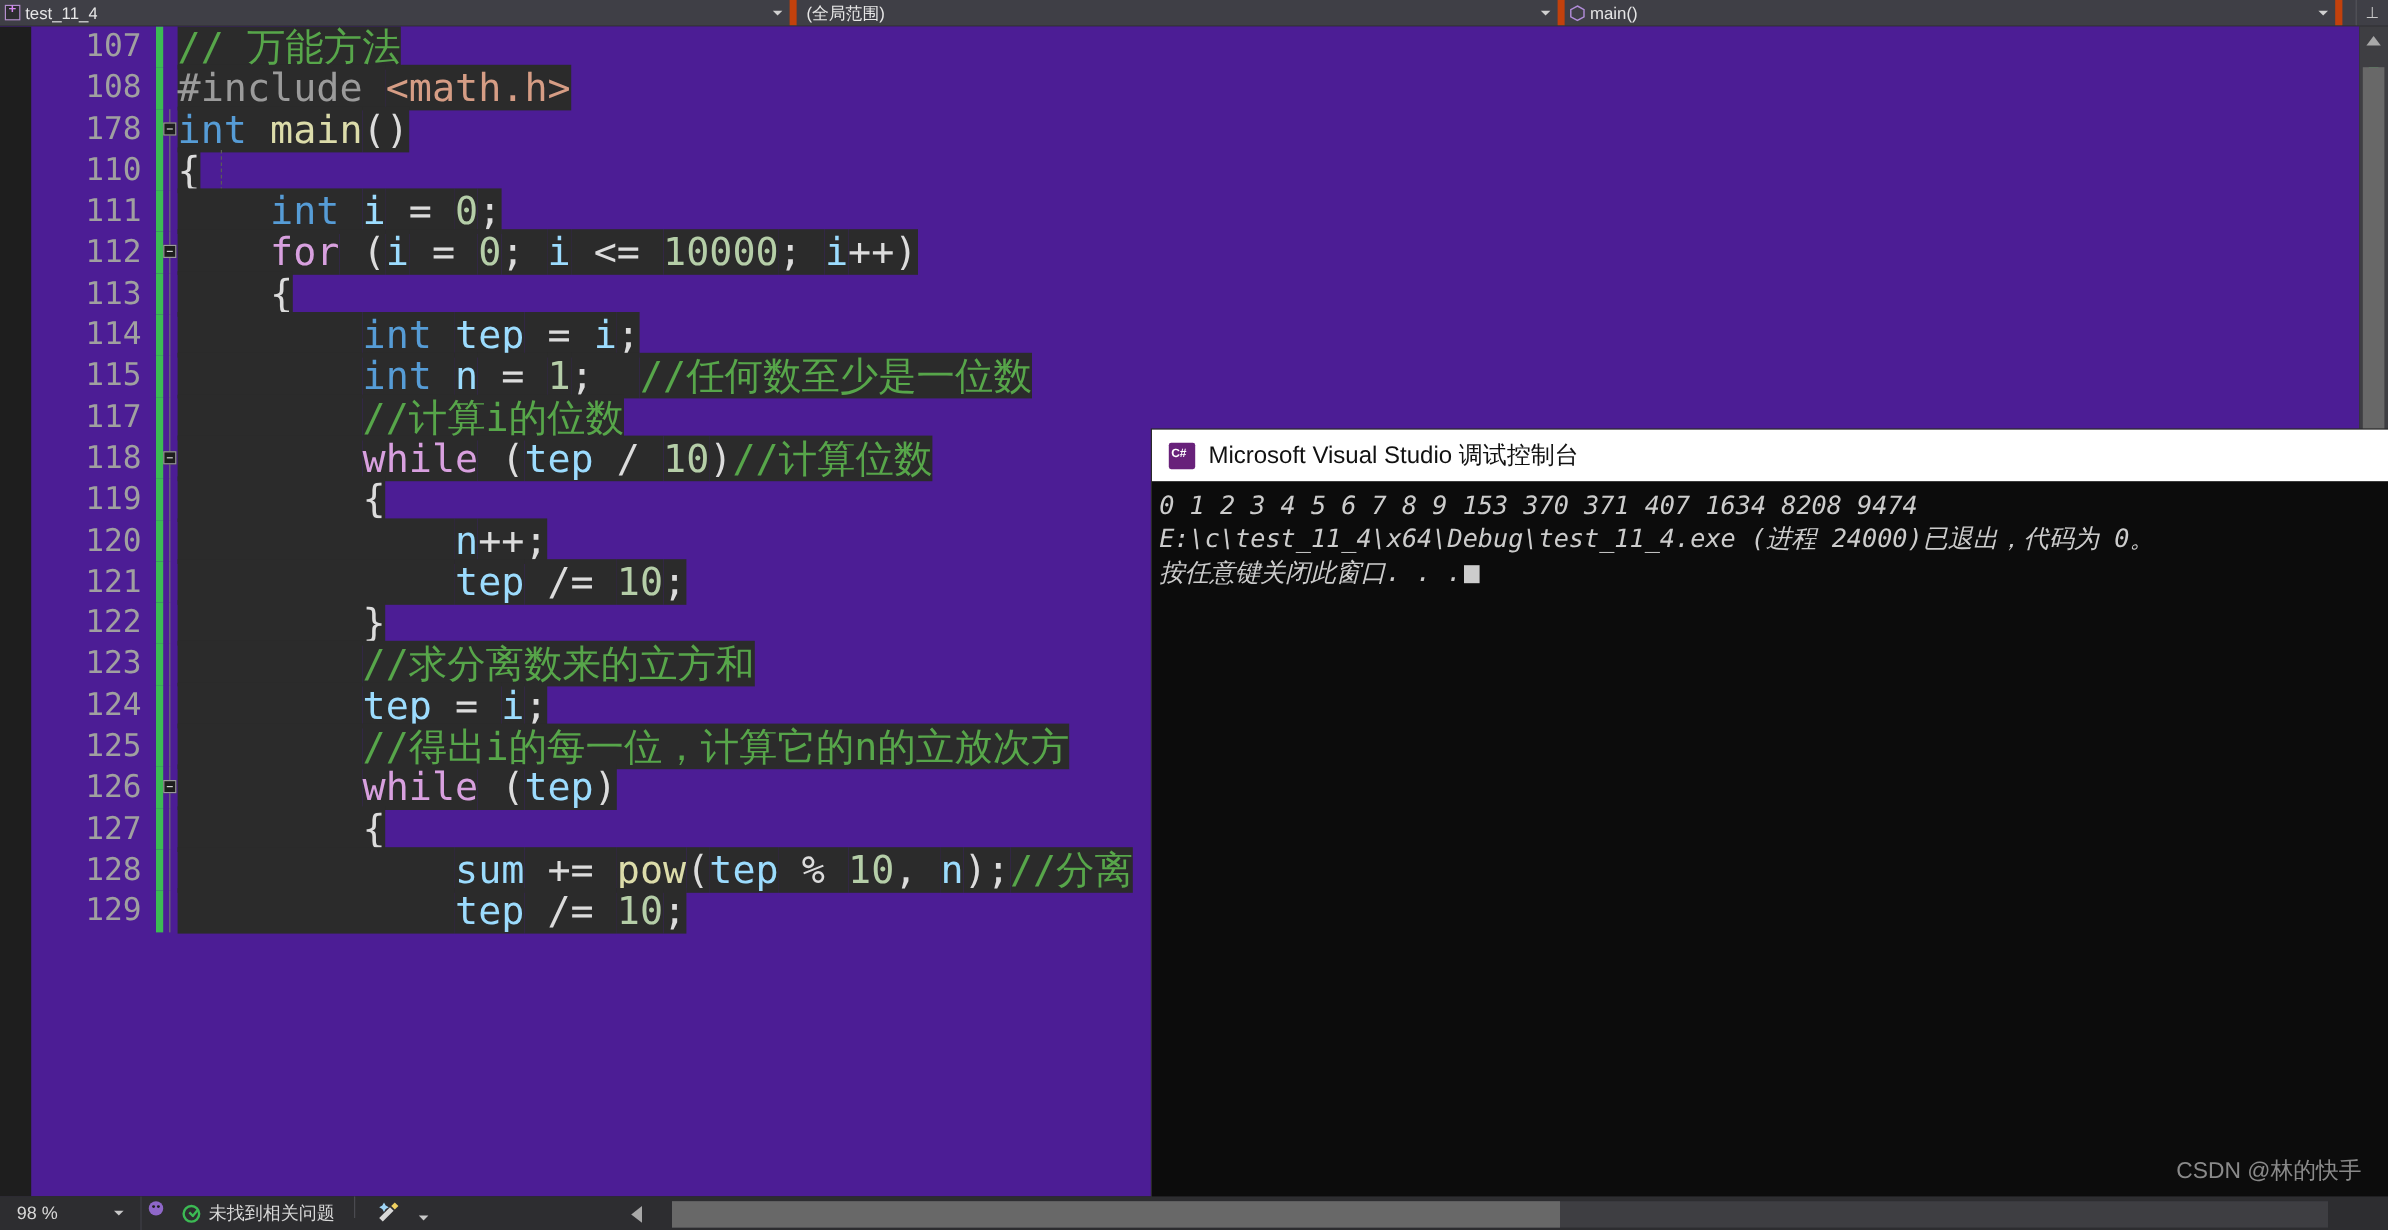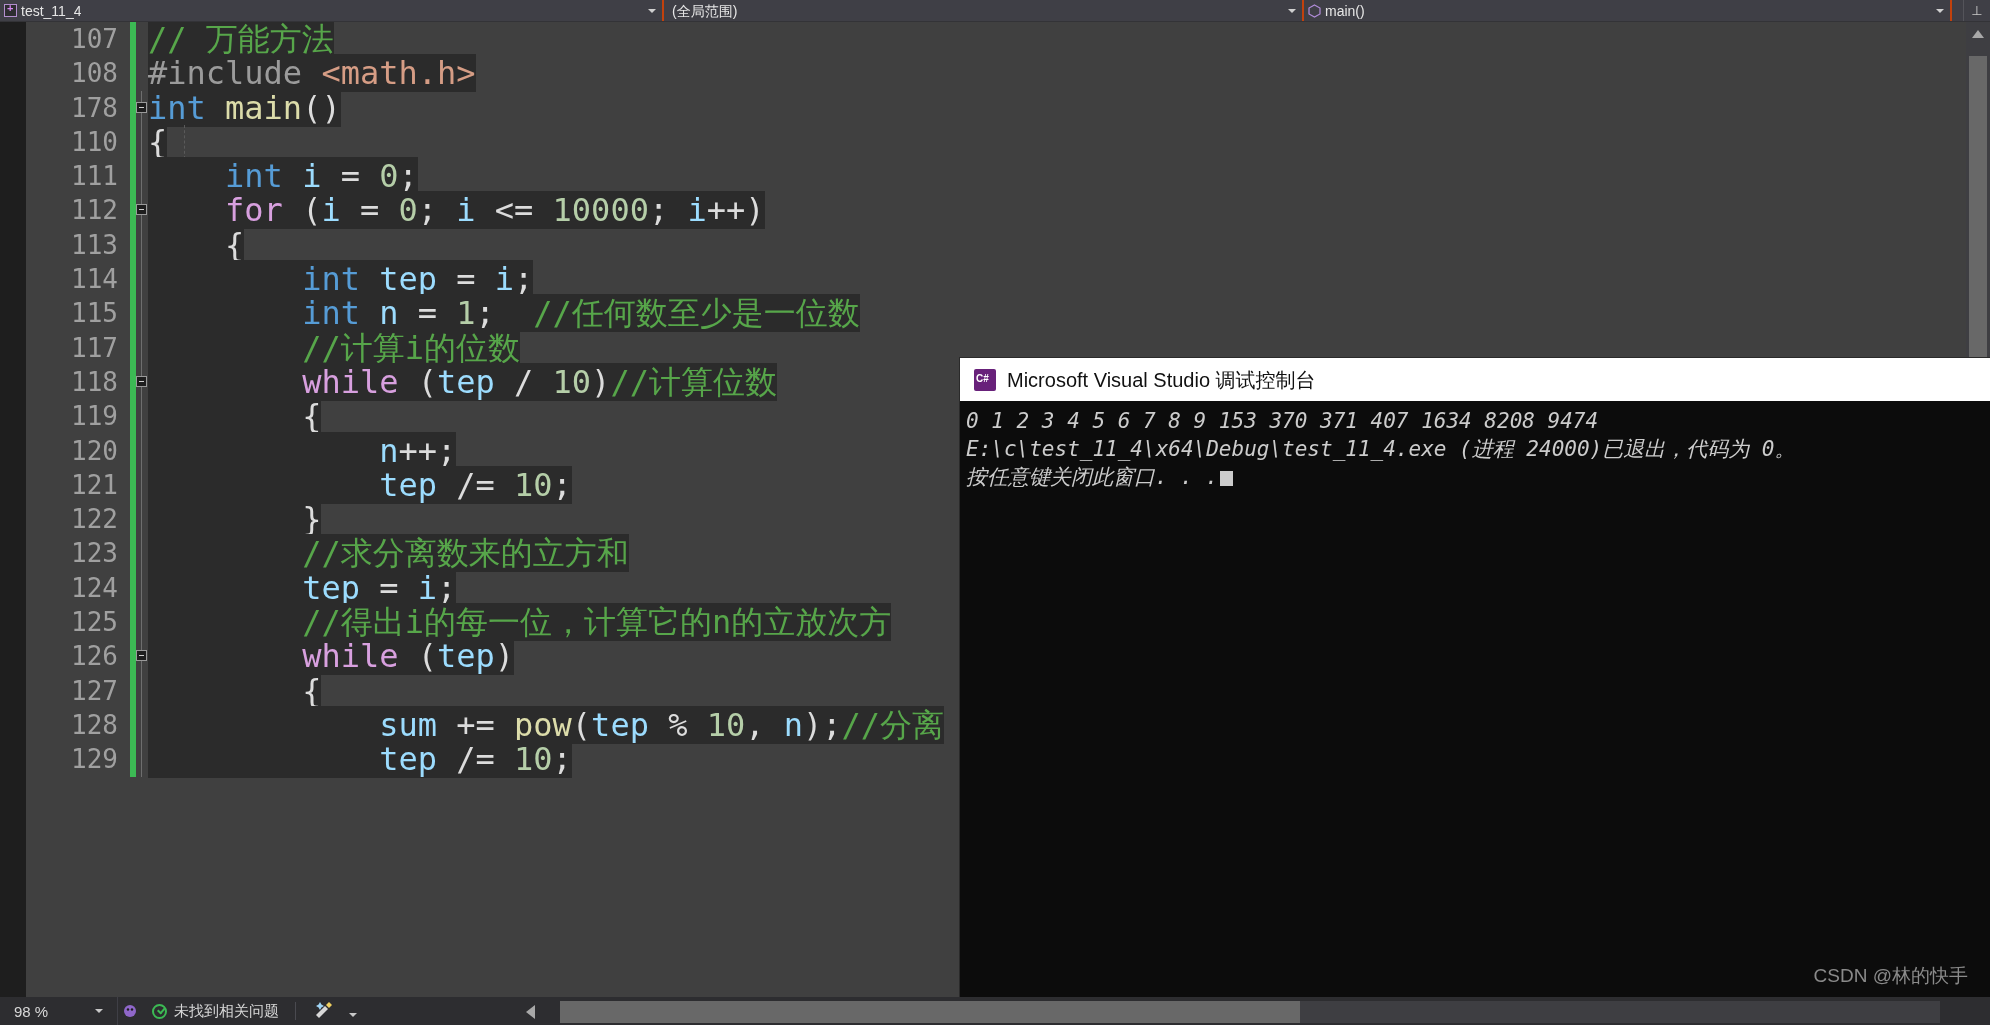--- a/index.html
+++ b/index.html
@@ -14,7 +14,7 @@
           background:#3f3f46;display:flex;align-items:stretch;
           border-bottom:1px solid #333337;box-sizing:border-box;}
   .nav-combo{position:relative;display:flex;align-items:center;
-             background:#3f3f46;border-right:2px solid #c2410c;
+             background:#3f3f46;border-right:6px solid #c2410c;
              padding:0 4px;box-sizing:border-box;}
   .nav-combo.c1{width:664px;}
   .nav-combo.c2{width:640px;}

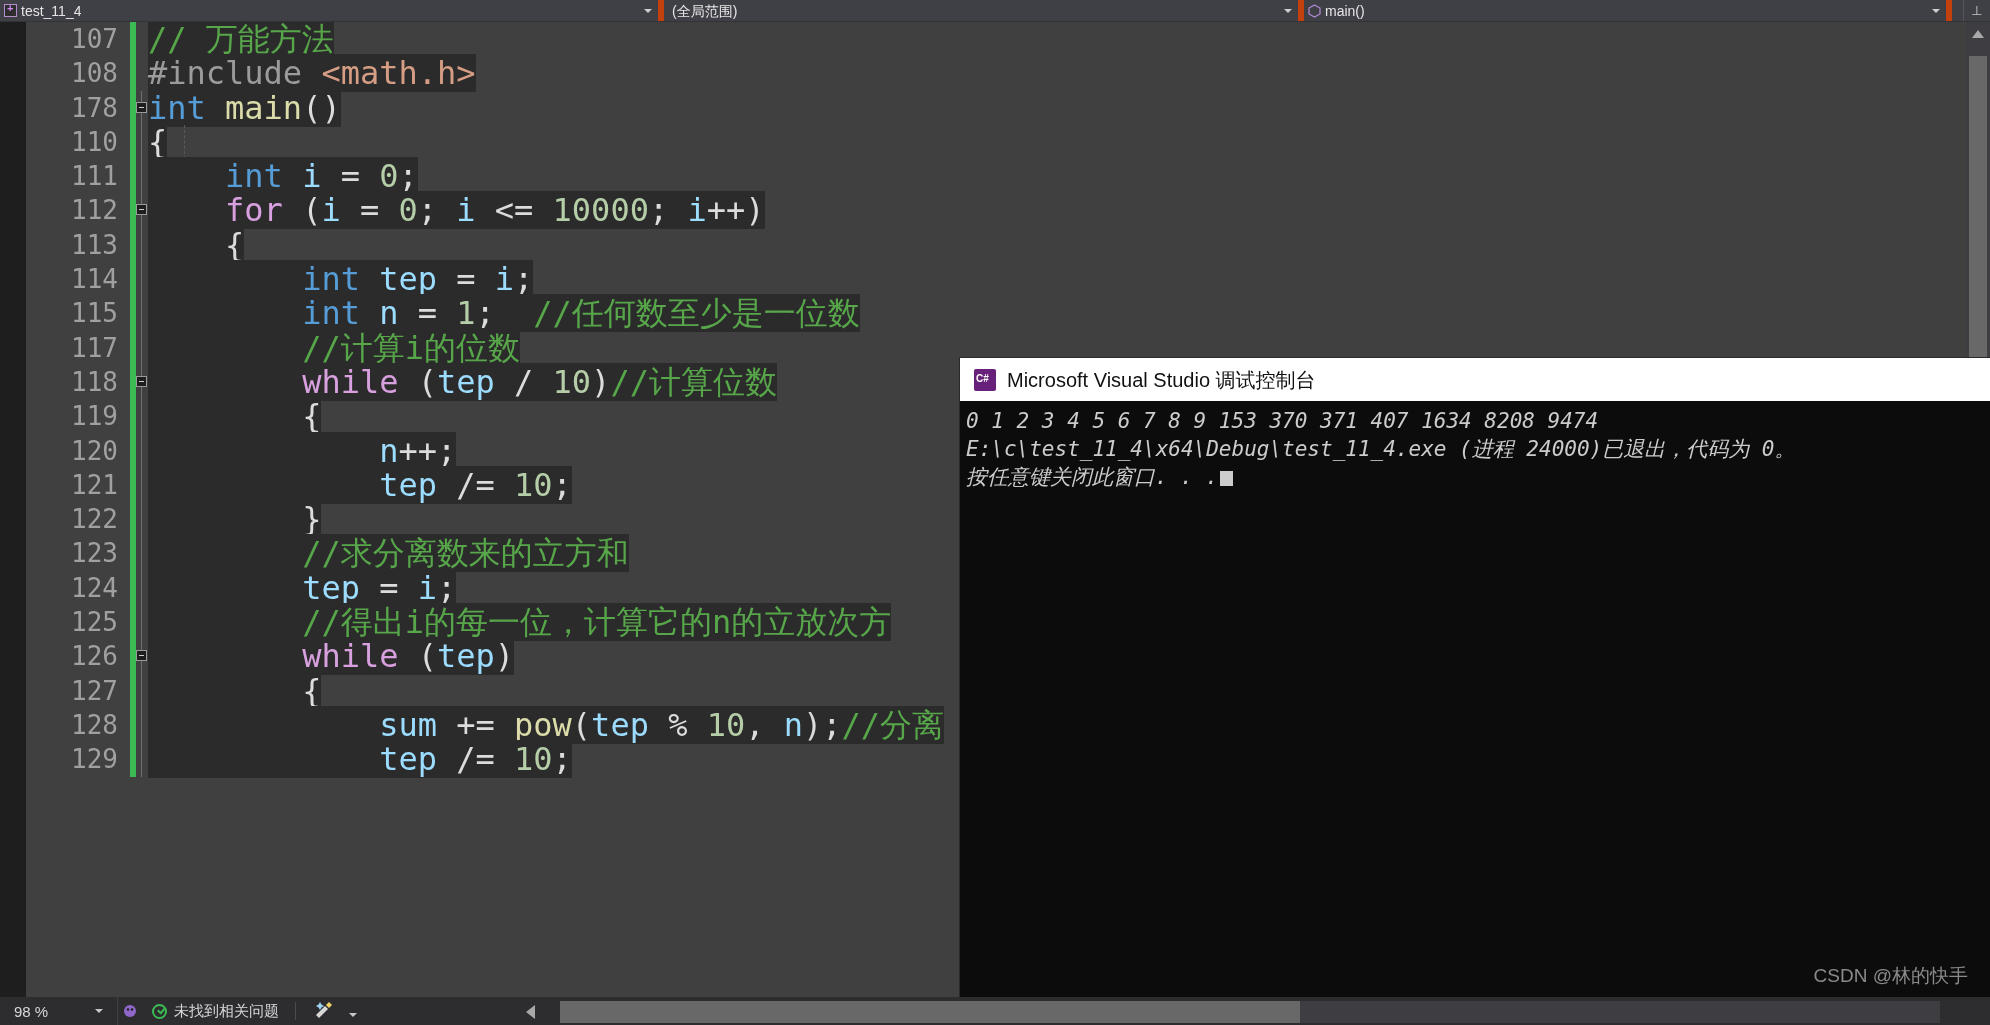--- a/index.html
+++ b/index.html
@@ -38,7 +38,7 @@
 
   
   .editor{position:absolute;left:0;top:22px;width:1966px;height:975px;
-          background:#404040;overflow:hidden;}
+          background:#4c1d95;overflow:hidden;}
   .gutter-bg{position:absolute;left:0;top:0;width:26px;height:100%;background:#1e1e1e;}
 
   .code-rows{position:absolute;left:0;top:0;width:1966px;}

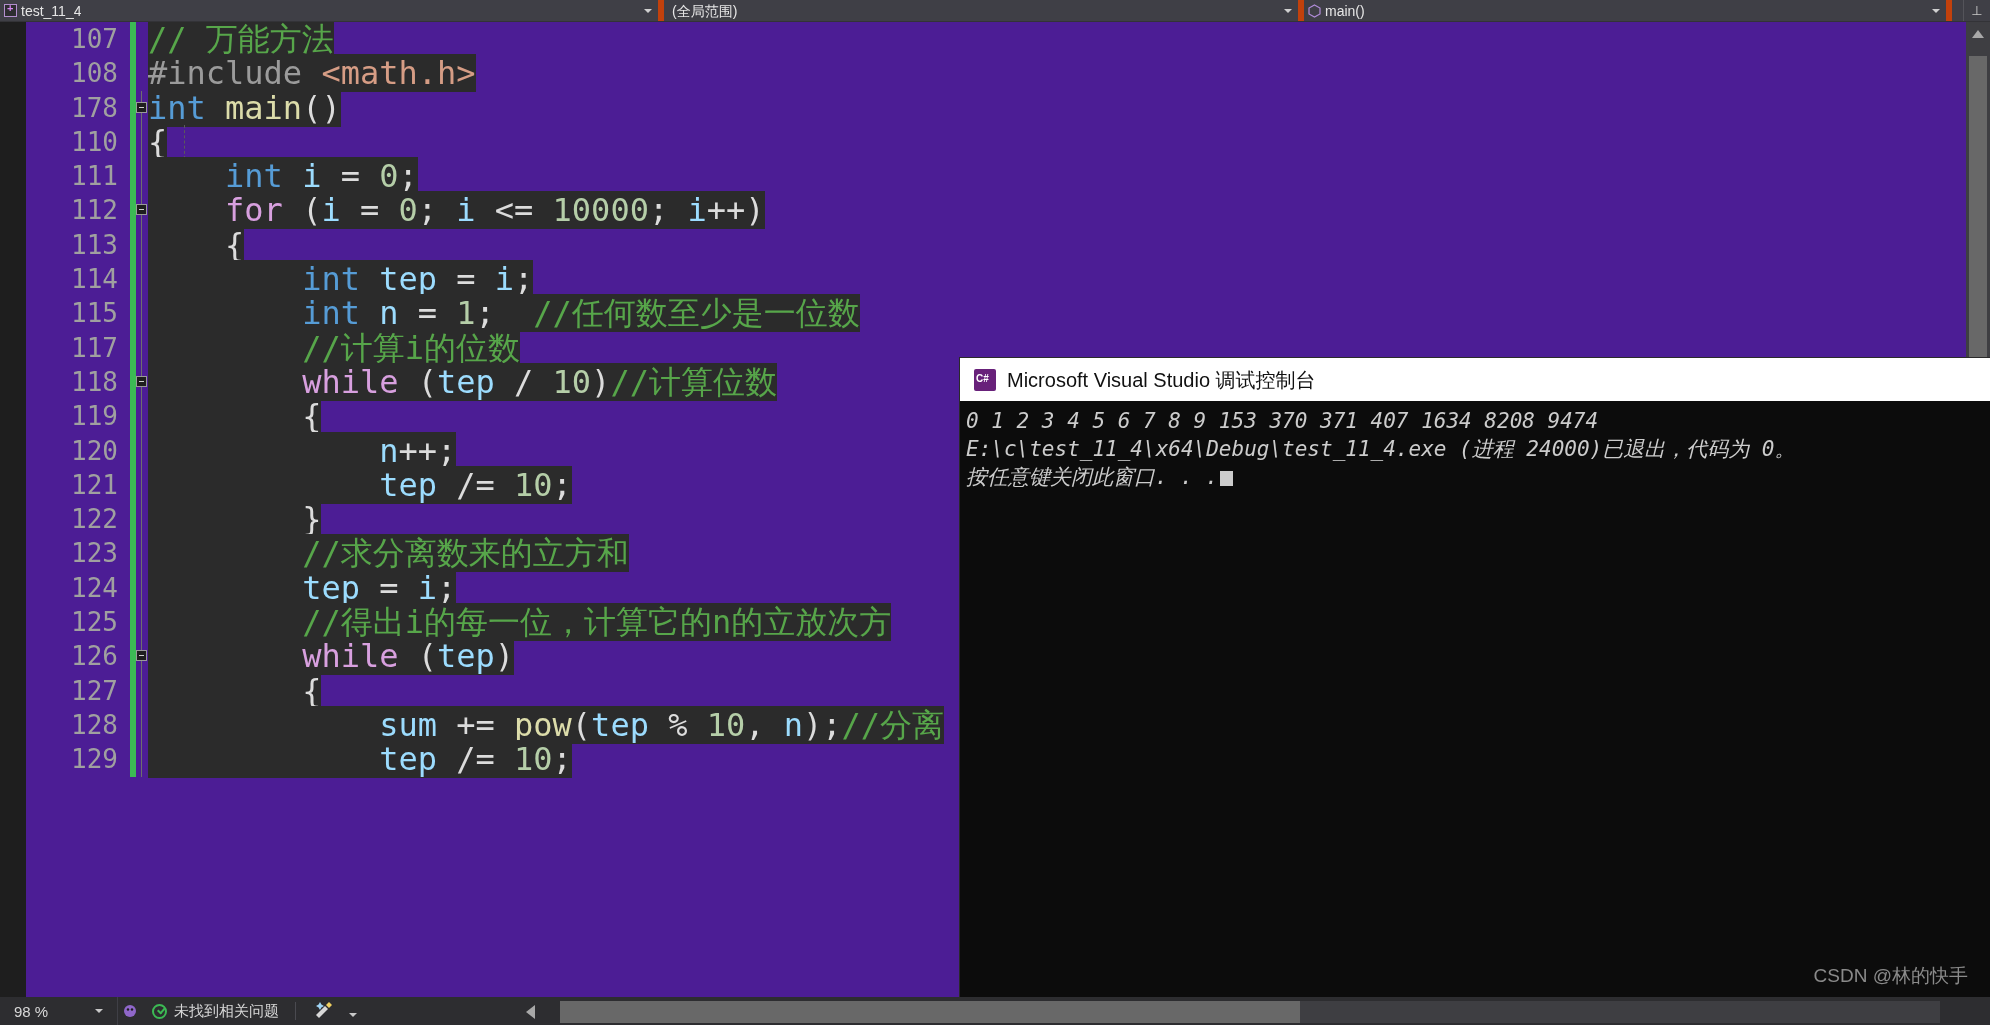--- a/index.html
+++ b/index.html
@@ -80,7 +80,7 @@
 
   
   .statusbar{position:absolute;left:0;bottom:0;width:1990px;height:28px;
-             background:#2d2d30;display:flex;align-items:center;
+             background:#2d2d30;display:flex;align-items:flex-start;
              font-size:15px;color:#d8d8d8;box-sizing:border-box;}
   .zoombox{width:118px;height:28px;background:#2d2d30;position:relative;
            display:flex;align-items:center;padding-left:14px;box-sizing:border-box;

